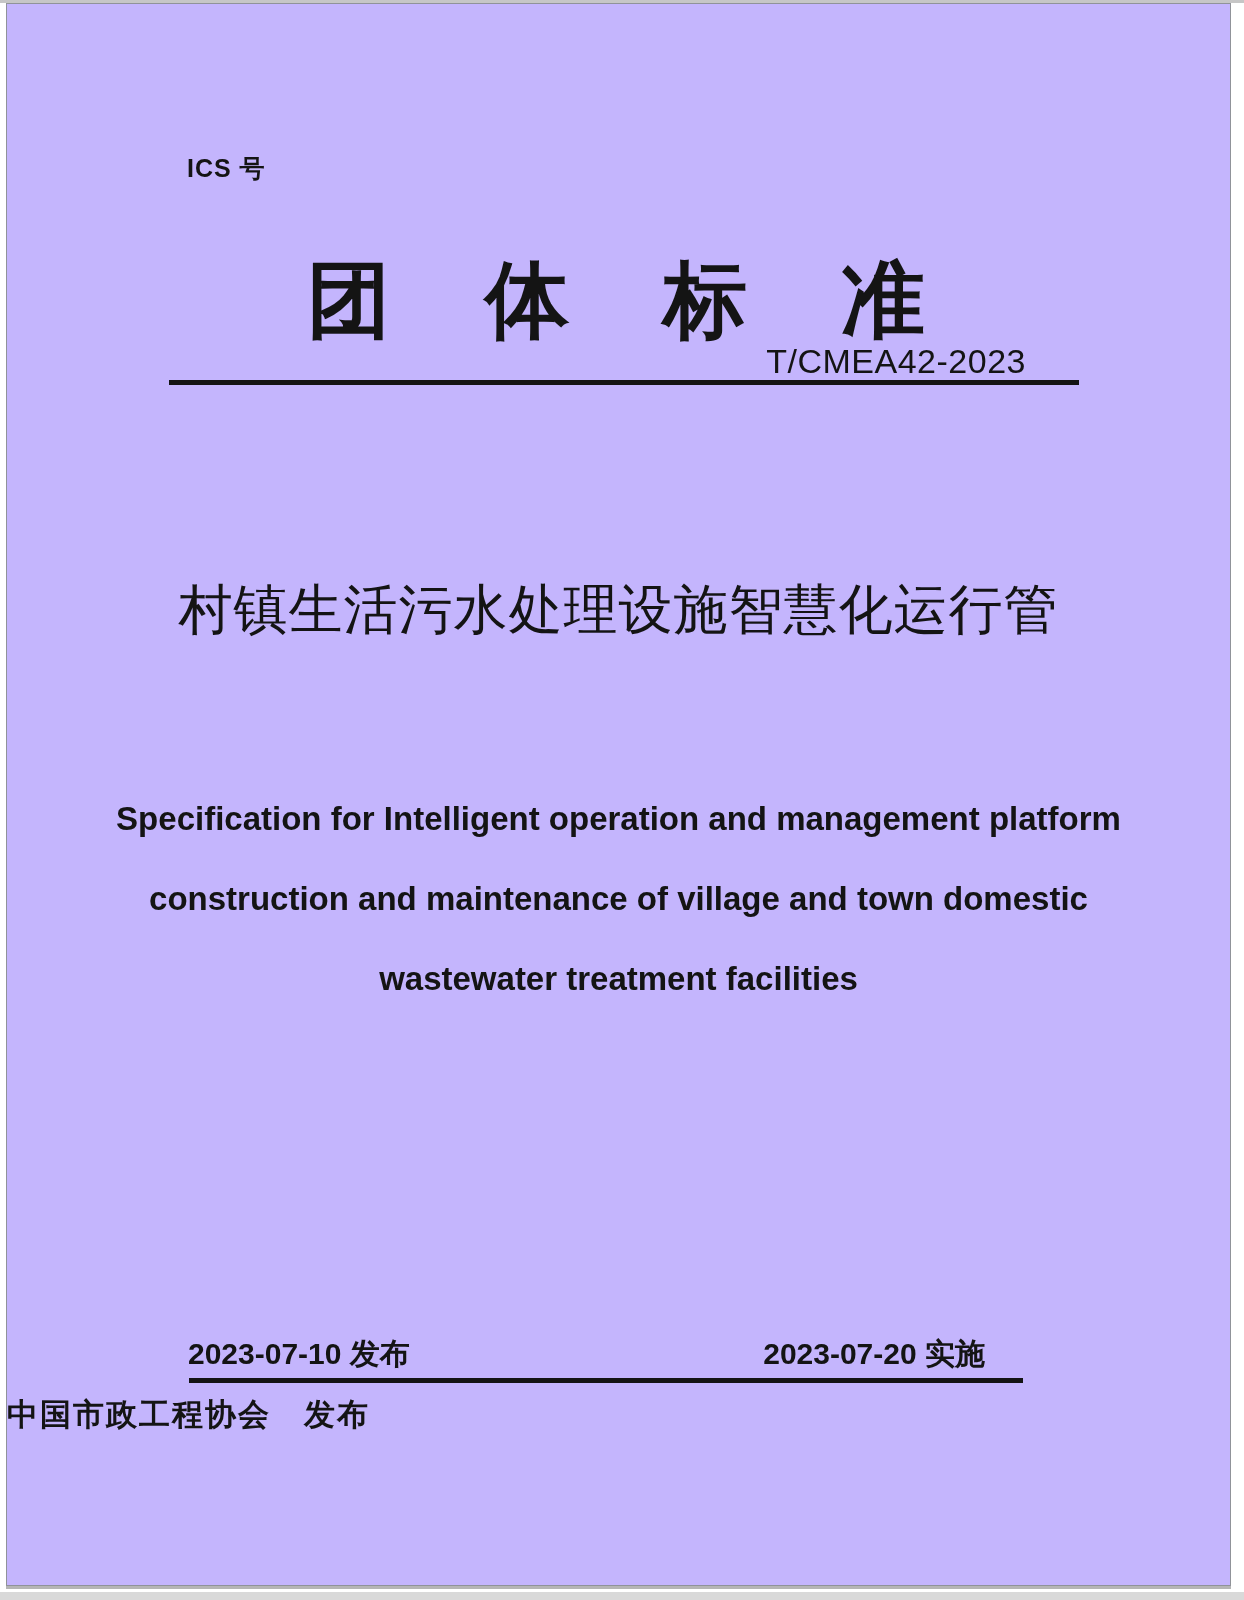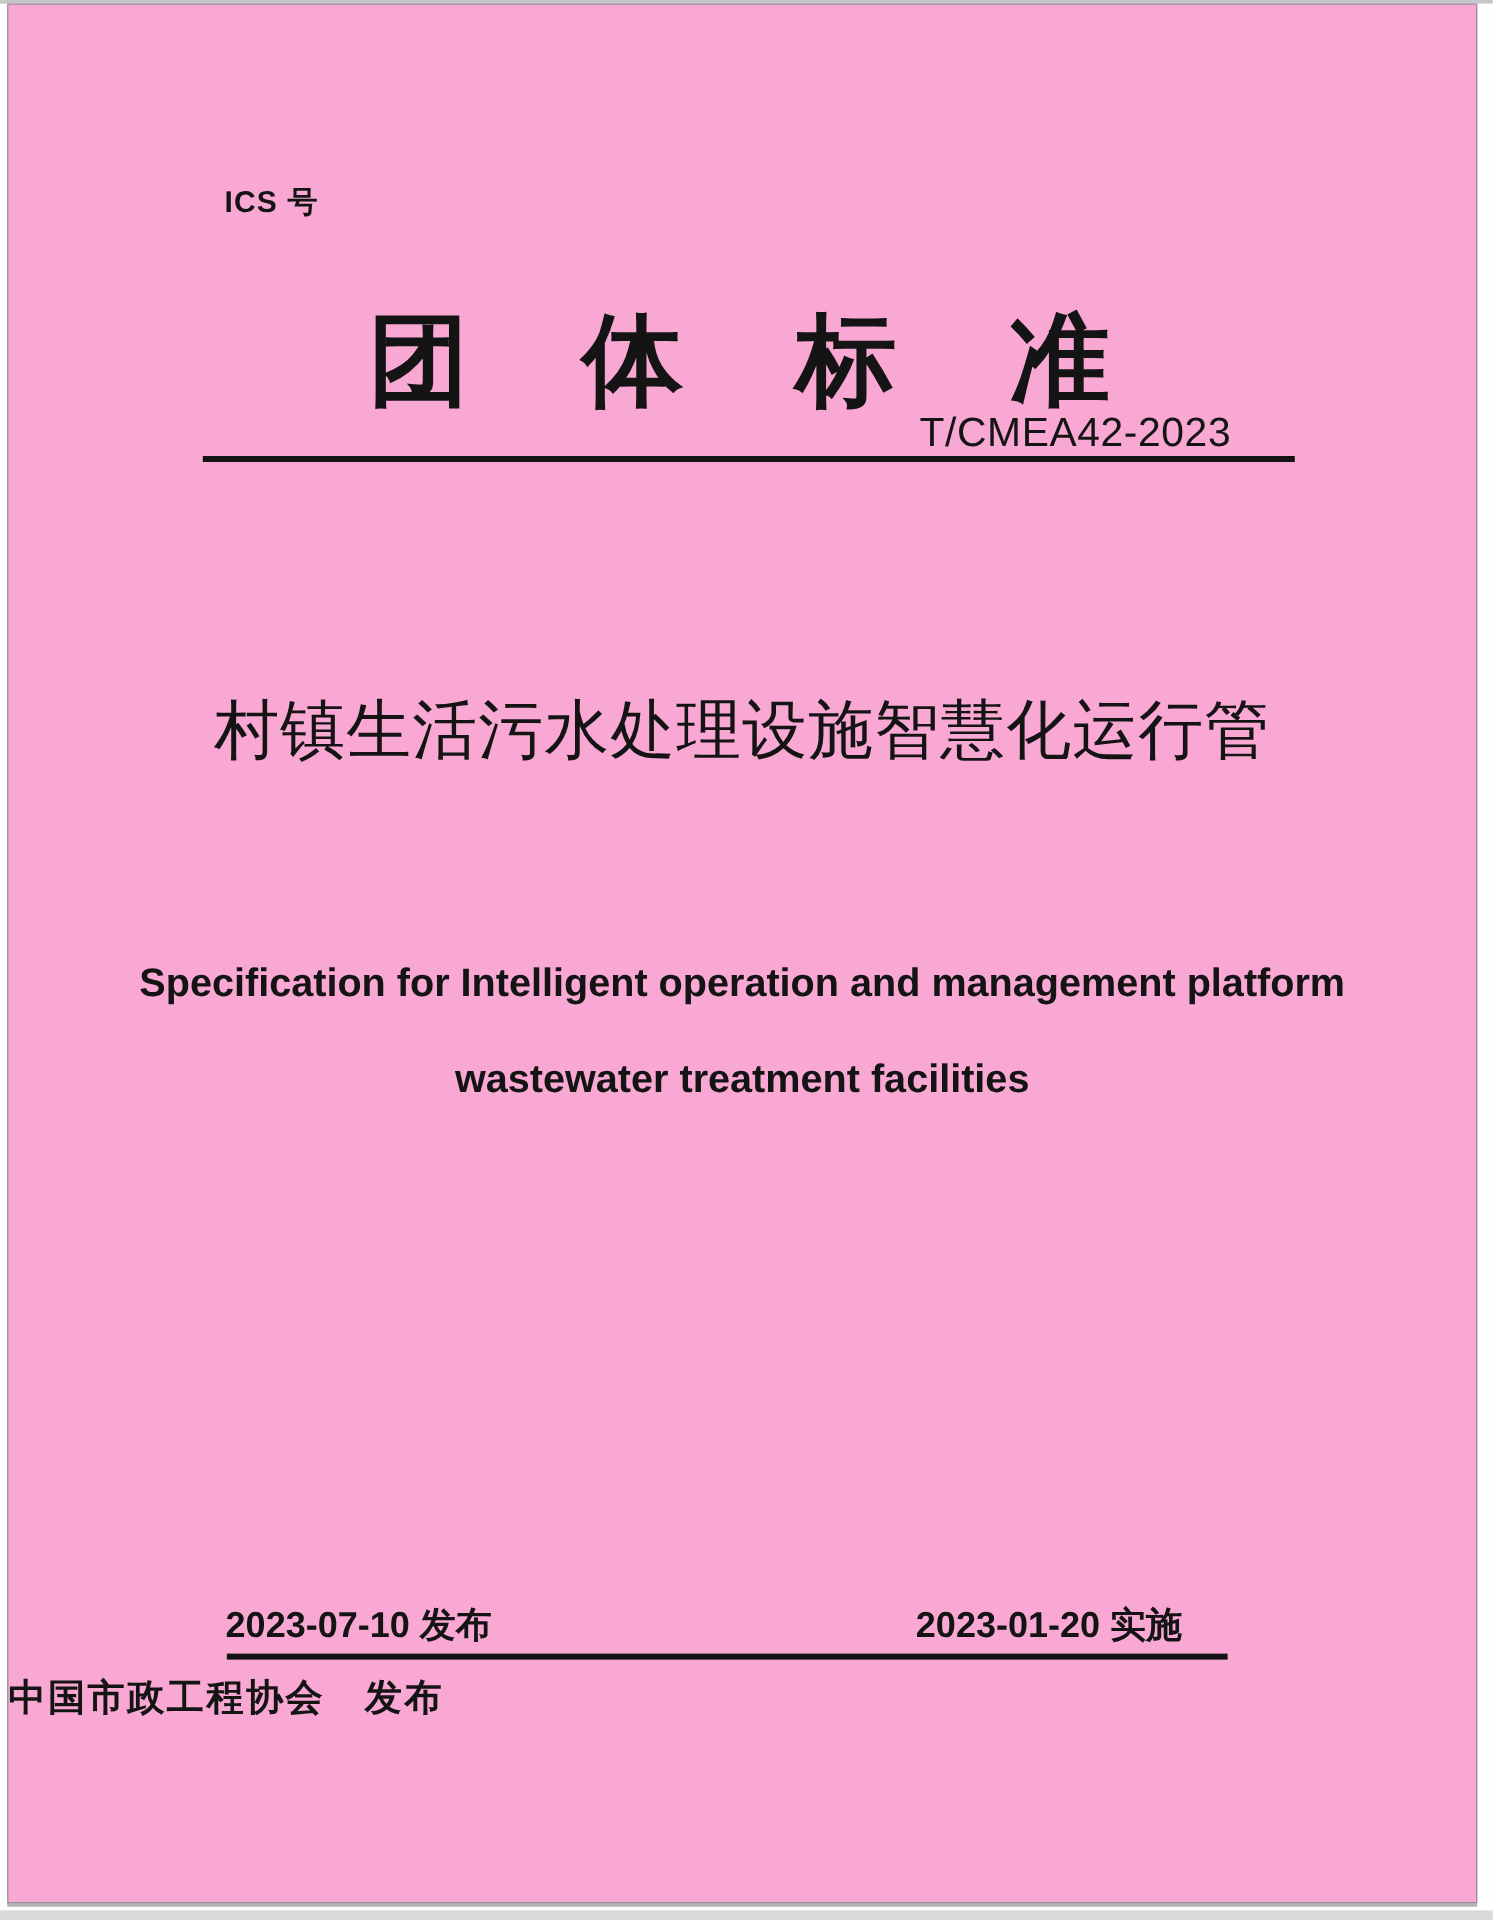--- a/index.html
+++ b/index.html
@@ -29,7 +29,7 @@
     top: 3px;
     width: 1225px;
     height: 1583px;
-    background: #f9a8d4;
+    background: #c4b5fd;
     border: 1px solid #909399;
     box-shadow: 0 3px 0 rgba(120,120,120,0.55);
     box-sizing: border-box;

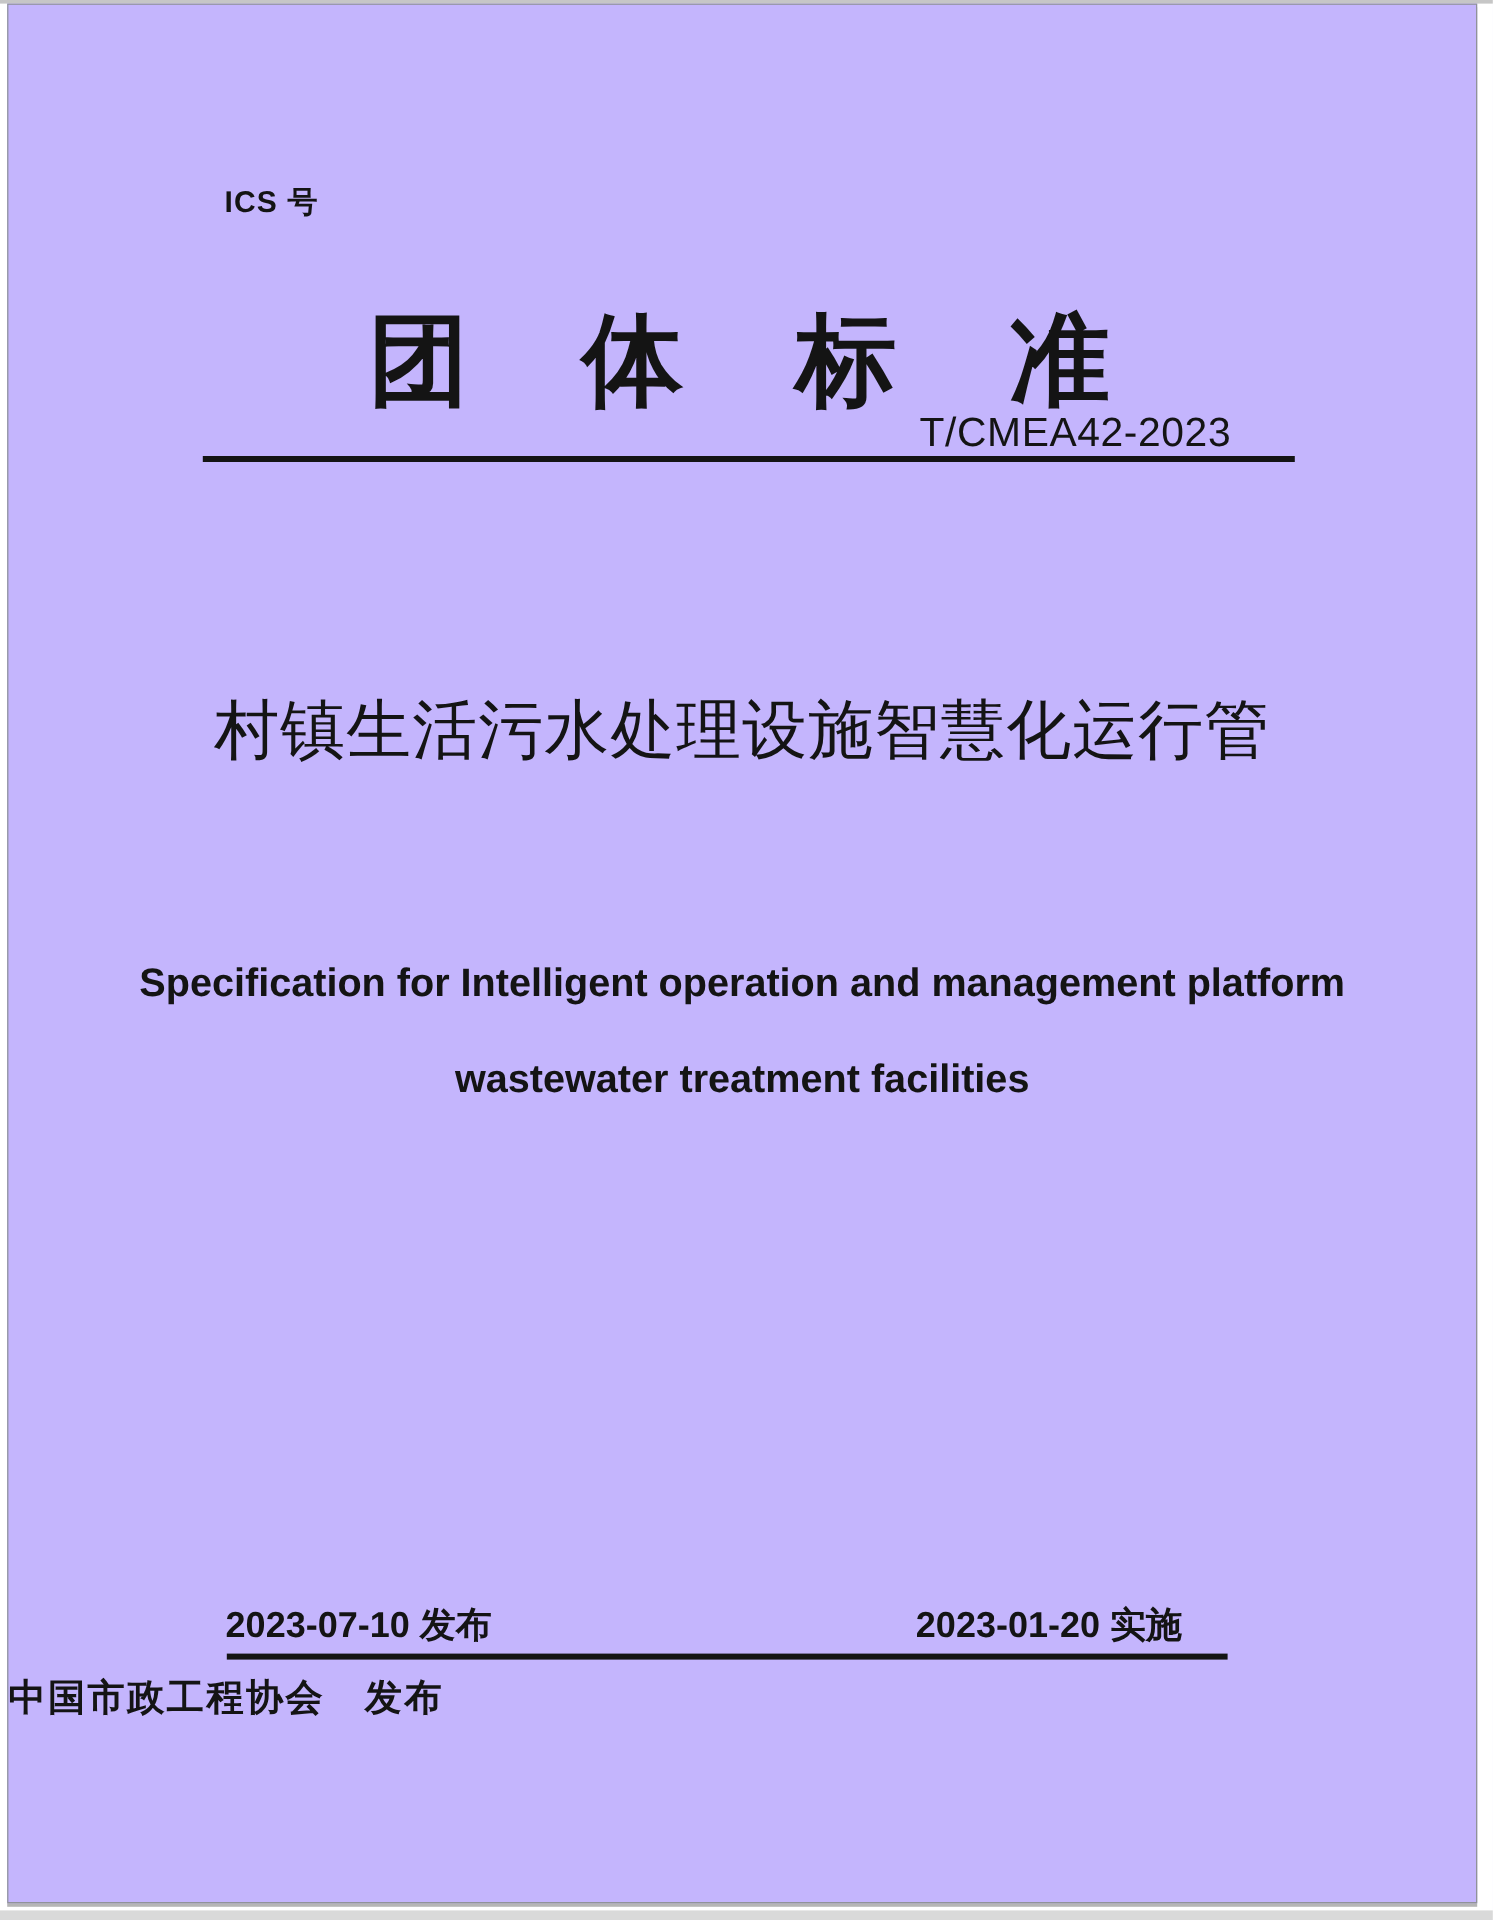--- a/index.html
+++ b/index.html
@@ -147,6 +147,7 @@
 
   <div class="title-en txt">
     <div>Specification for Intelligent operation and management platform</div>
+    <div>construction and maintenance of village and town domestic</div>
     <div>wastewater treatment facilities</div>
   </div>
 

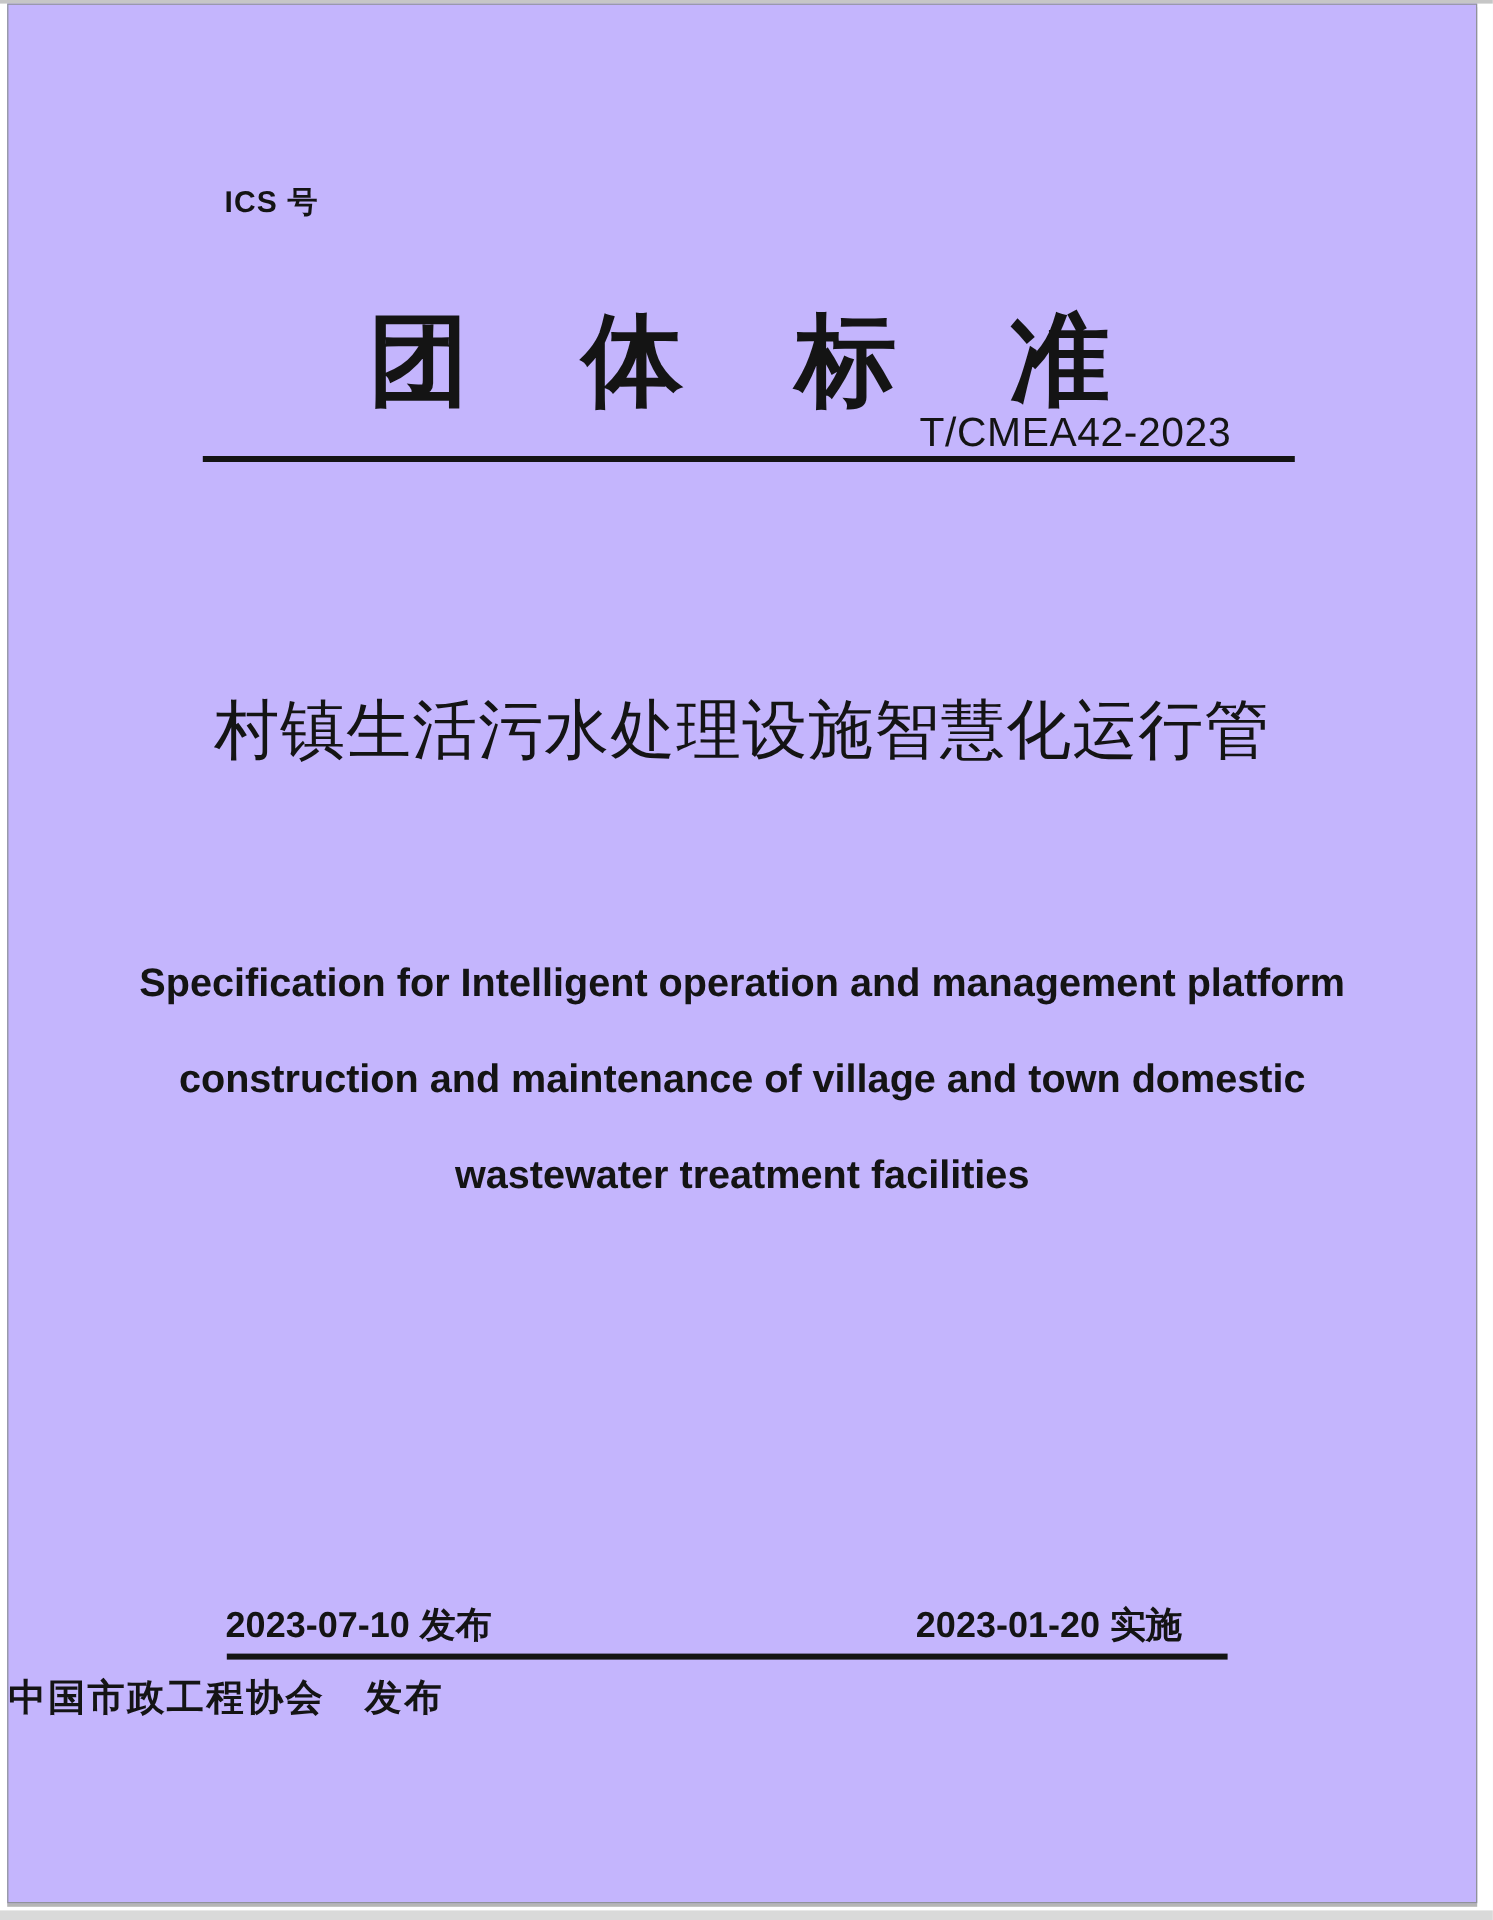--- a/index.html
+++ b/index.html
@@ -153,7 +153,7 @@
 
   <div class="dates txt">
     <span>2023-07-10 发布</span>
-    <span>2023-01-20 实施</span>
+    <span>2023-07-20 实施</span>
   </div>
 
   <div class="rule rule-bottom"></div>

